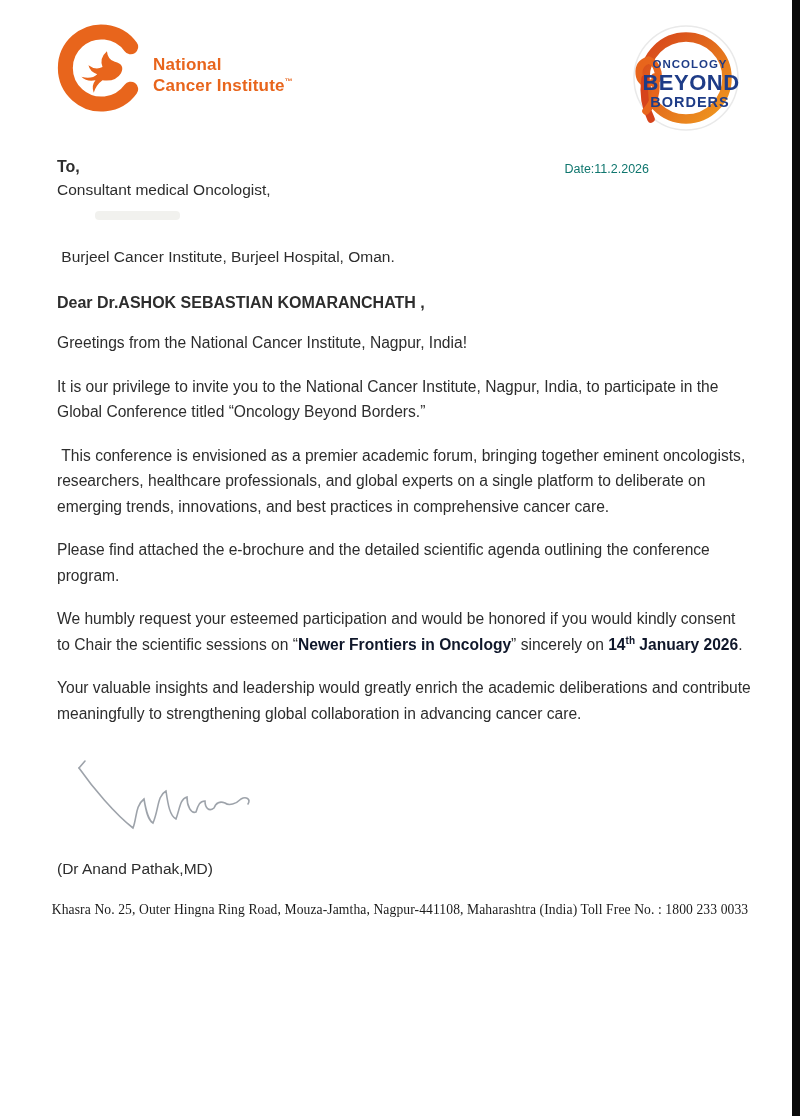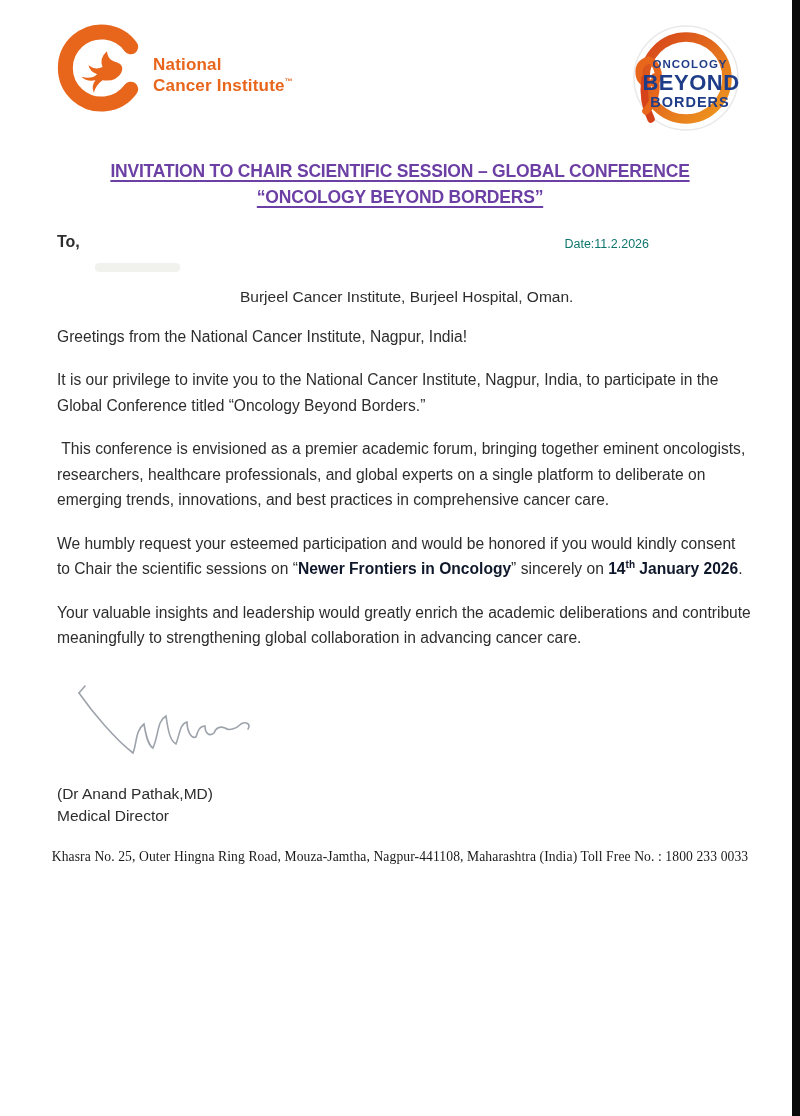--- a/index.html
+++ b/index.html
@@ -118,10 +118,6 @@
     </div>
   </div>
 
-  <div class="title-block">
-    <div class="tline">INVITATION TO CHAIR SCIENTIFIC SESSION – GLOBAL CONFERENCE</div>
-    <div class="tline">“ONCOLOGY BEYOND BORDERS”</div>
-  </div>
 
   <div class="content">
 

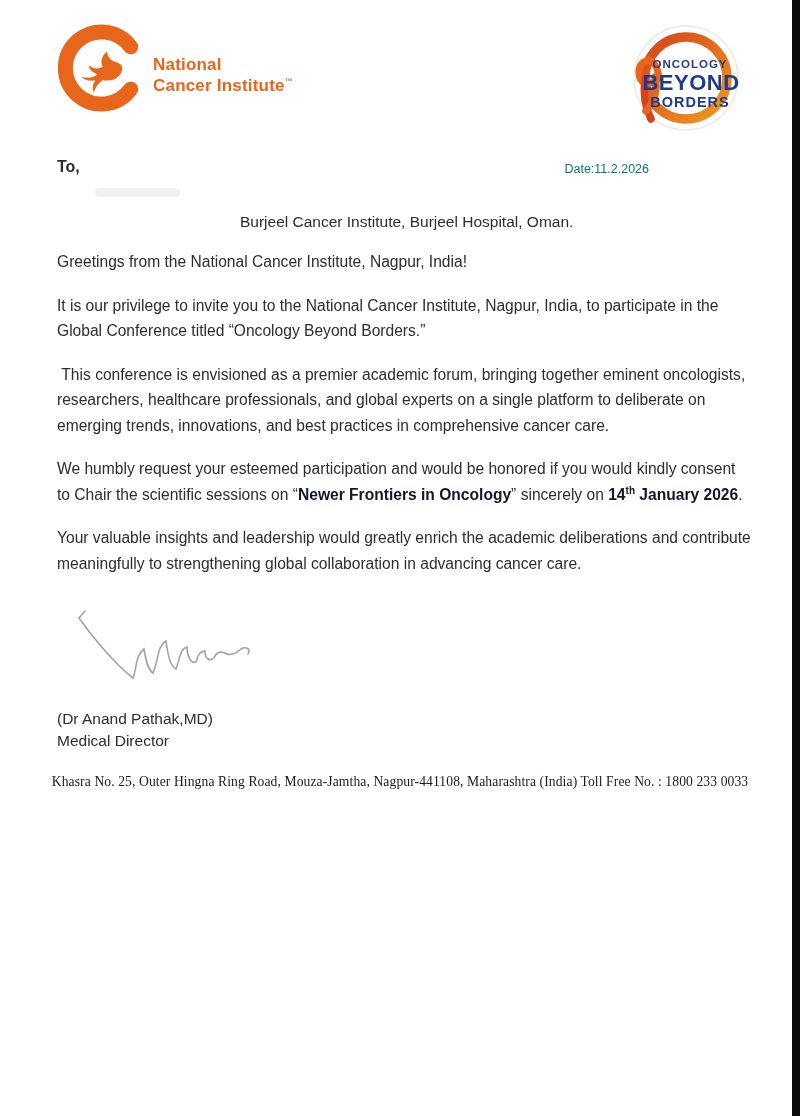--- a/index.html
+++ b/index.html
@@ -126,6 +126,7 @@
       <span class="date">Date:11.2.2026</span>
     </div>
 
+    <div class="recipient-role">Consultant medical Oncologist,</div>
     <div class="smudge"></div>
     <div class="recipient-aff"> Burjeel Cancer Institute, Burjeel Hospital, Oman.</div>
 

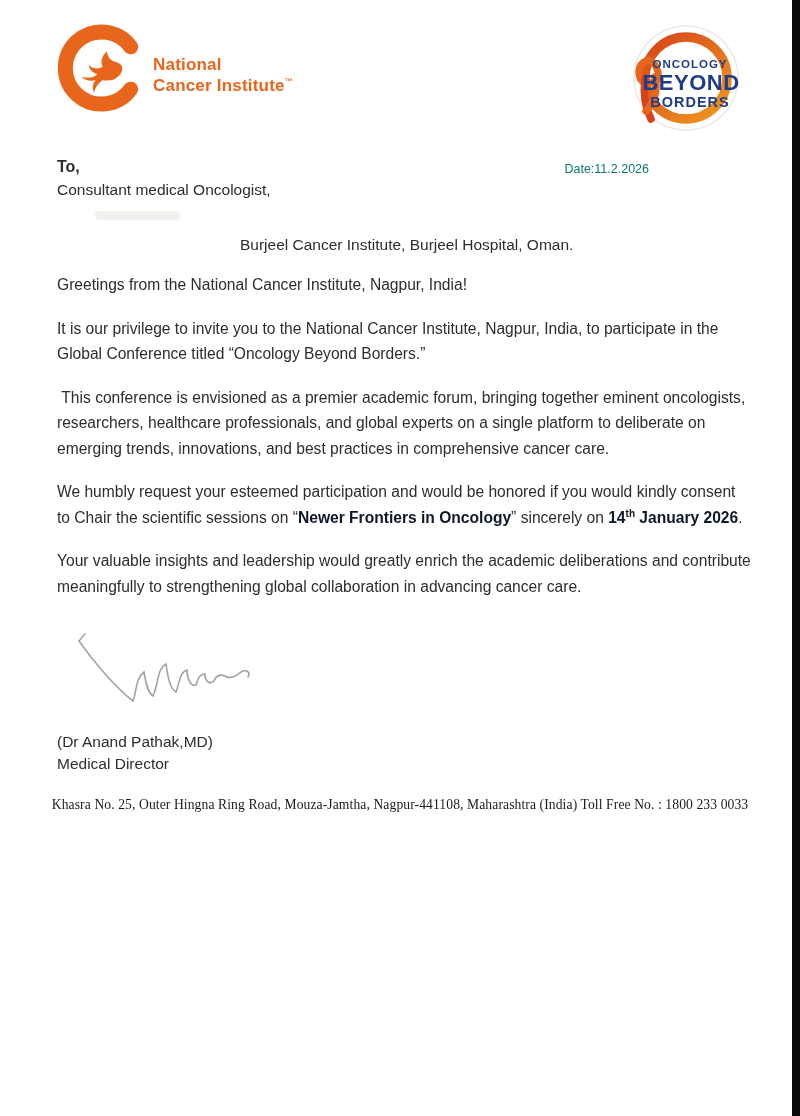--- a/index.html
+++ b/index.html
@@ -53,7 +53,7 @@
     width:85px;height:9px;background:#ededea;border-radius:4px;
     margin:12px 0 0 38px;opacity:.8;
   }
-  .recipient-aff{font-size:15.5px;margin-top:16px;white-space:pre-wrap;text-align:center;}
+  .recipient-aff{font-size:15.5px;margin-top:28px;white-space:pre-wrap;}
   .salutation{font-weight:bold;font-size:16px;margin-top:28px;}
   .para{
     font-size:15.6px;line-height:25.5px;margin-top:18px;

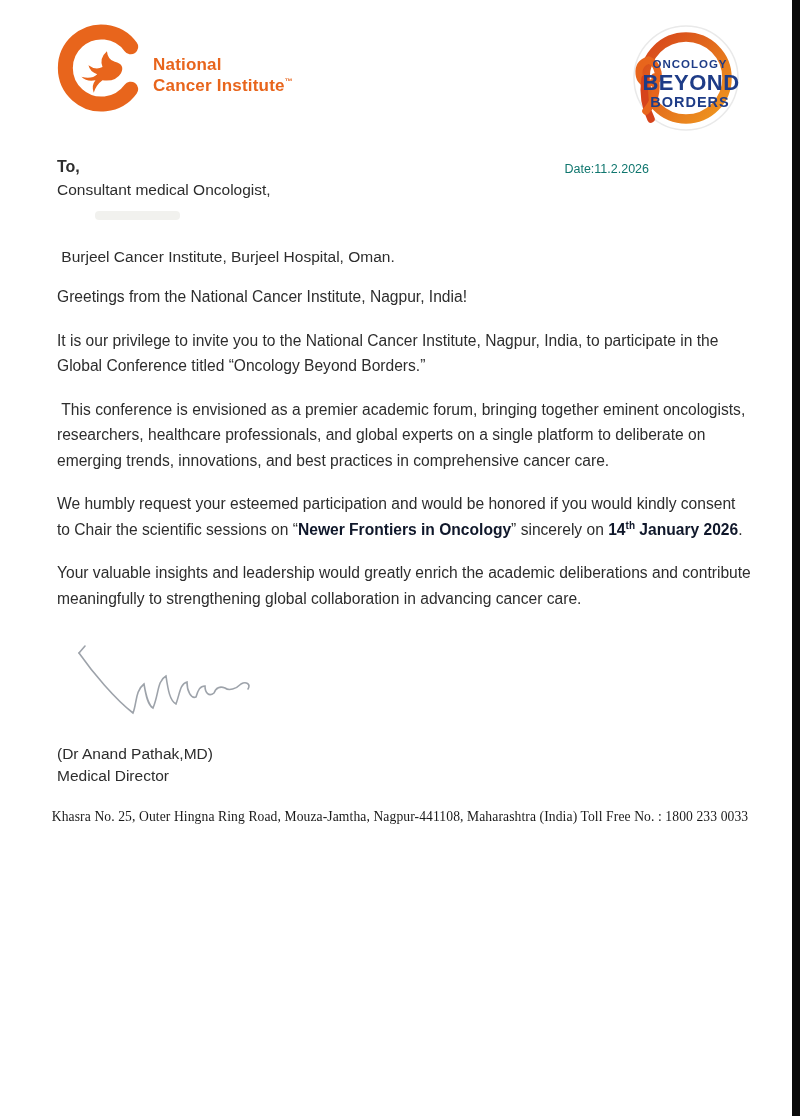--- a/index.html
+++ b/index.html
@@ -130,6 +130,7 @@
     <div class="smudge"></div>
     <div class="recipient-aff"> Burjeel Cancer Institute, Burjeel Hospital, Oman.</div>
 
+    <div class="salutation">Dear Dr.ASHOK SEBASTIAN KOMARANCHATH ,</div>
 
     <div class="para">Greetings from the National Cancer Institute, Nagpur, India!</div>
     <div class="para">It is our privilege to invite you to the National Cancer Institute, Nagpur, India, to participate in the Global Conference titled “Oncology Beyond Borders.”</div>

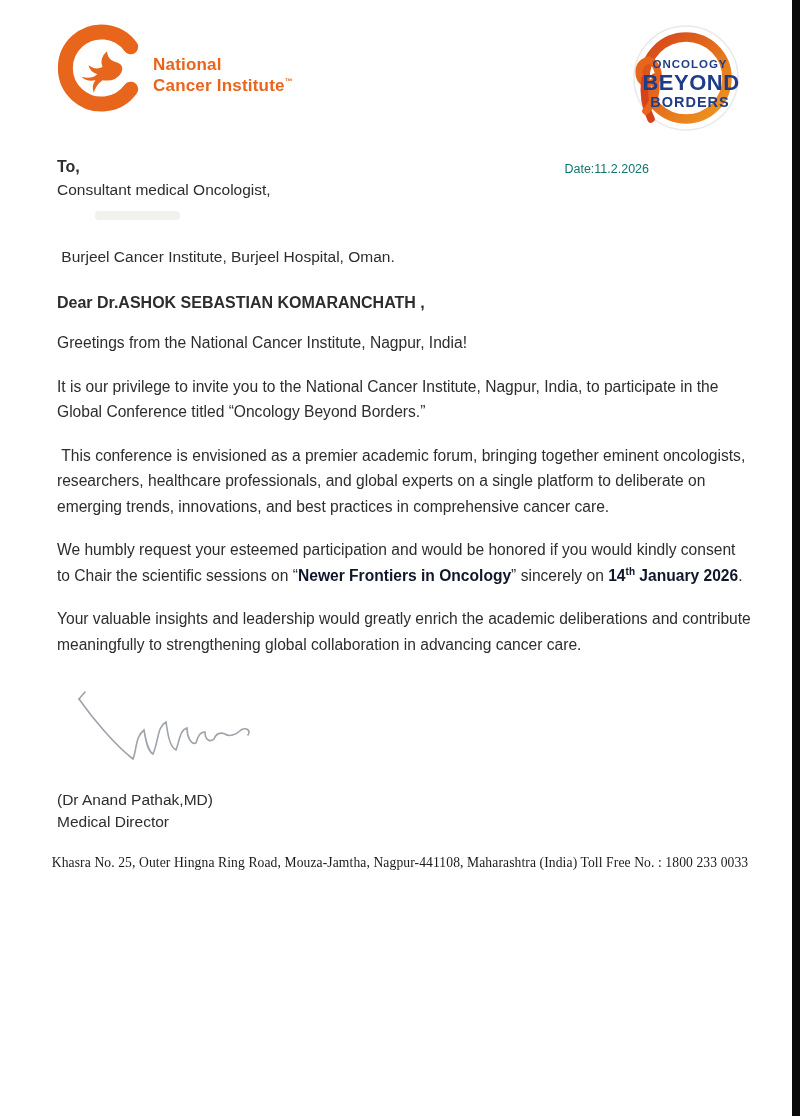--- a/index.html
+++ b/index.html
@@ -135,6 +135,7 @@
     <div class="para">Greetings from the National Cancer Institute, Nagpur, India!</div>
     <div class="para">It is our privilege to invite you to the National Cancer Institute, Nagpur, India, to participate in the Global Conference titled “Oncology Beyond Borders.”</div>
     <div class="para"> This conference is envisioned as a premier academic forum, bringing together eminent oncologists, researchers, healthcare professionals, and global experts on a single platform to deliberate on emerging trends, innovations, and best practices in comprehensive cancer care.</div>
+    <div class="para">Please find attached the e-brochure and the detailed scientific agenda outlining the conference program.</div>
 
     <div class="para"><span>We humbly request your esteemed participation and would be honored if you would kindly consent to Chair the scientific sessions on “</span><b>Newer Frontiers in Oncology</b><span>” sincerely on </span><b>14</b><b><sup>th</sup></b><b> January 2026</b><span>.</span></div>
 

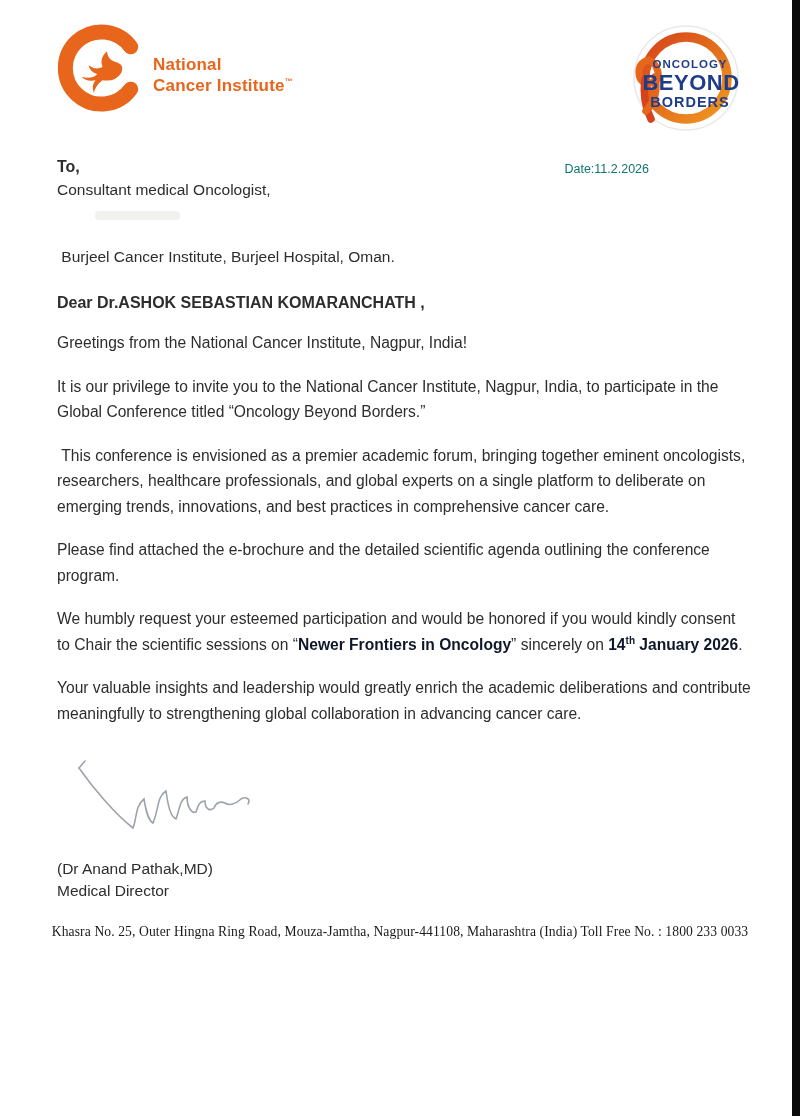--- a/index.html
+++ b/index.html
@@ -151,7 +151,6 @@
     </div>
 
     <div class="sig-name">(Dr Anand Pathak,MD)</div>
-    <div class="sig-title">Medical Director</div>
   </div>
 
   <div class="footer">Khasra No. 25, Outer Hingna Ring Road, Mouza-Jamtha, Nagpur-441108, Maharashtra (India) Toll Free No. : 1800 233 0033</div>

